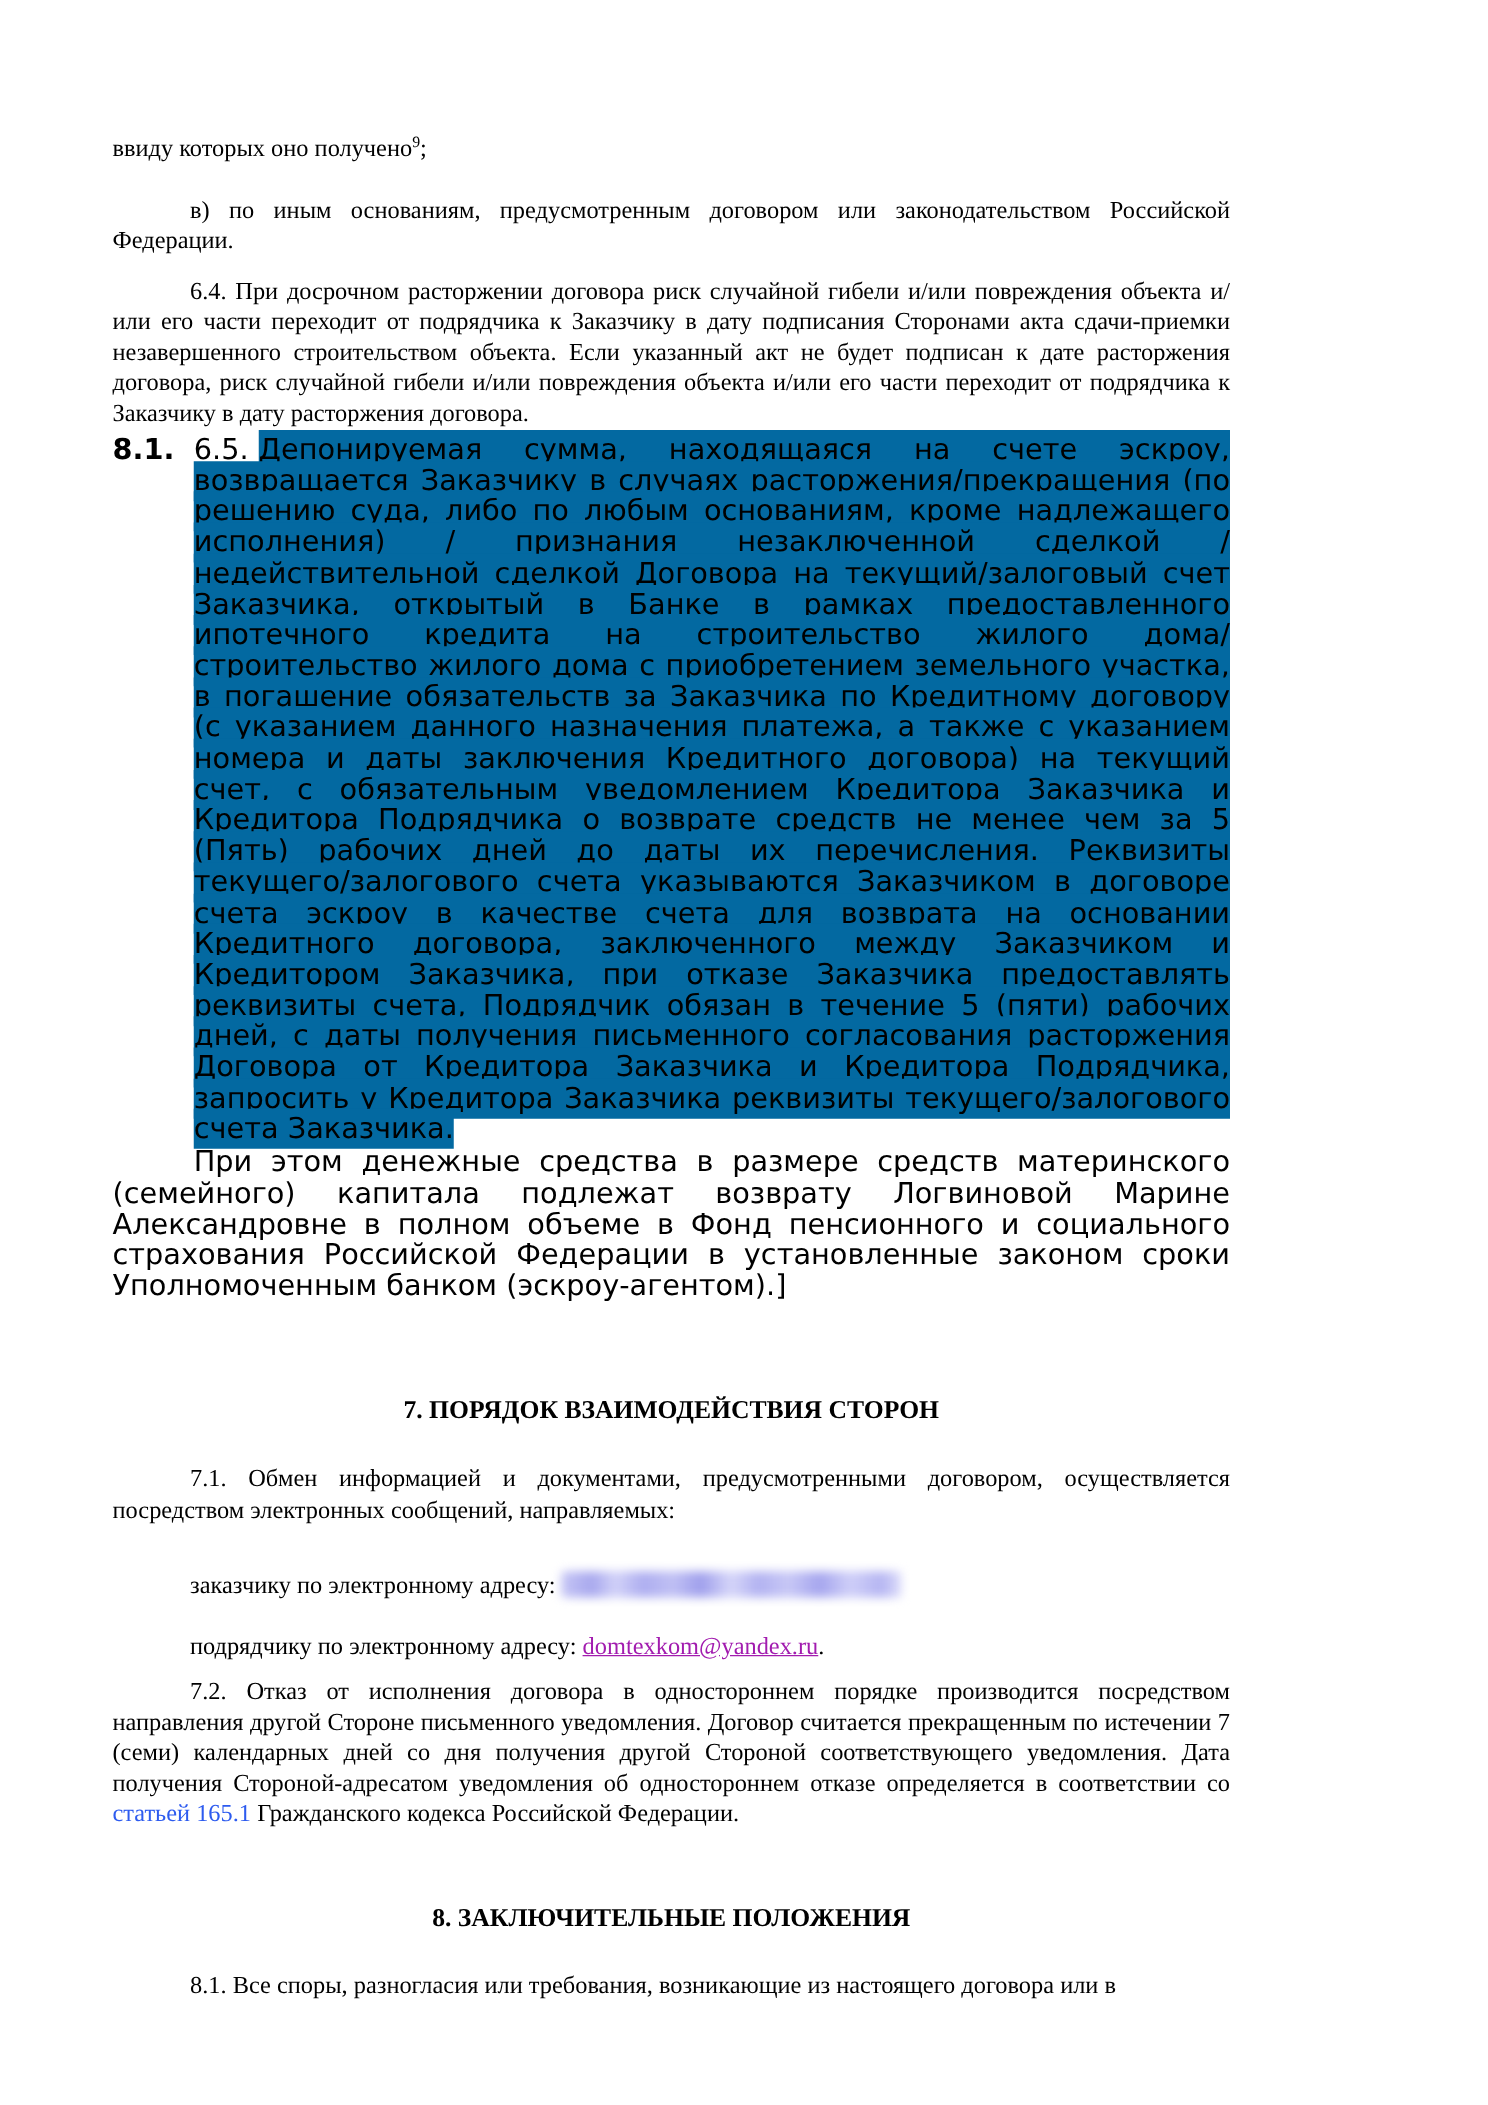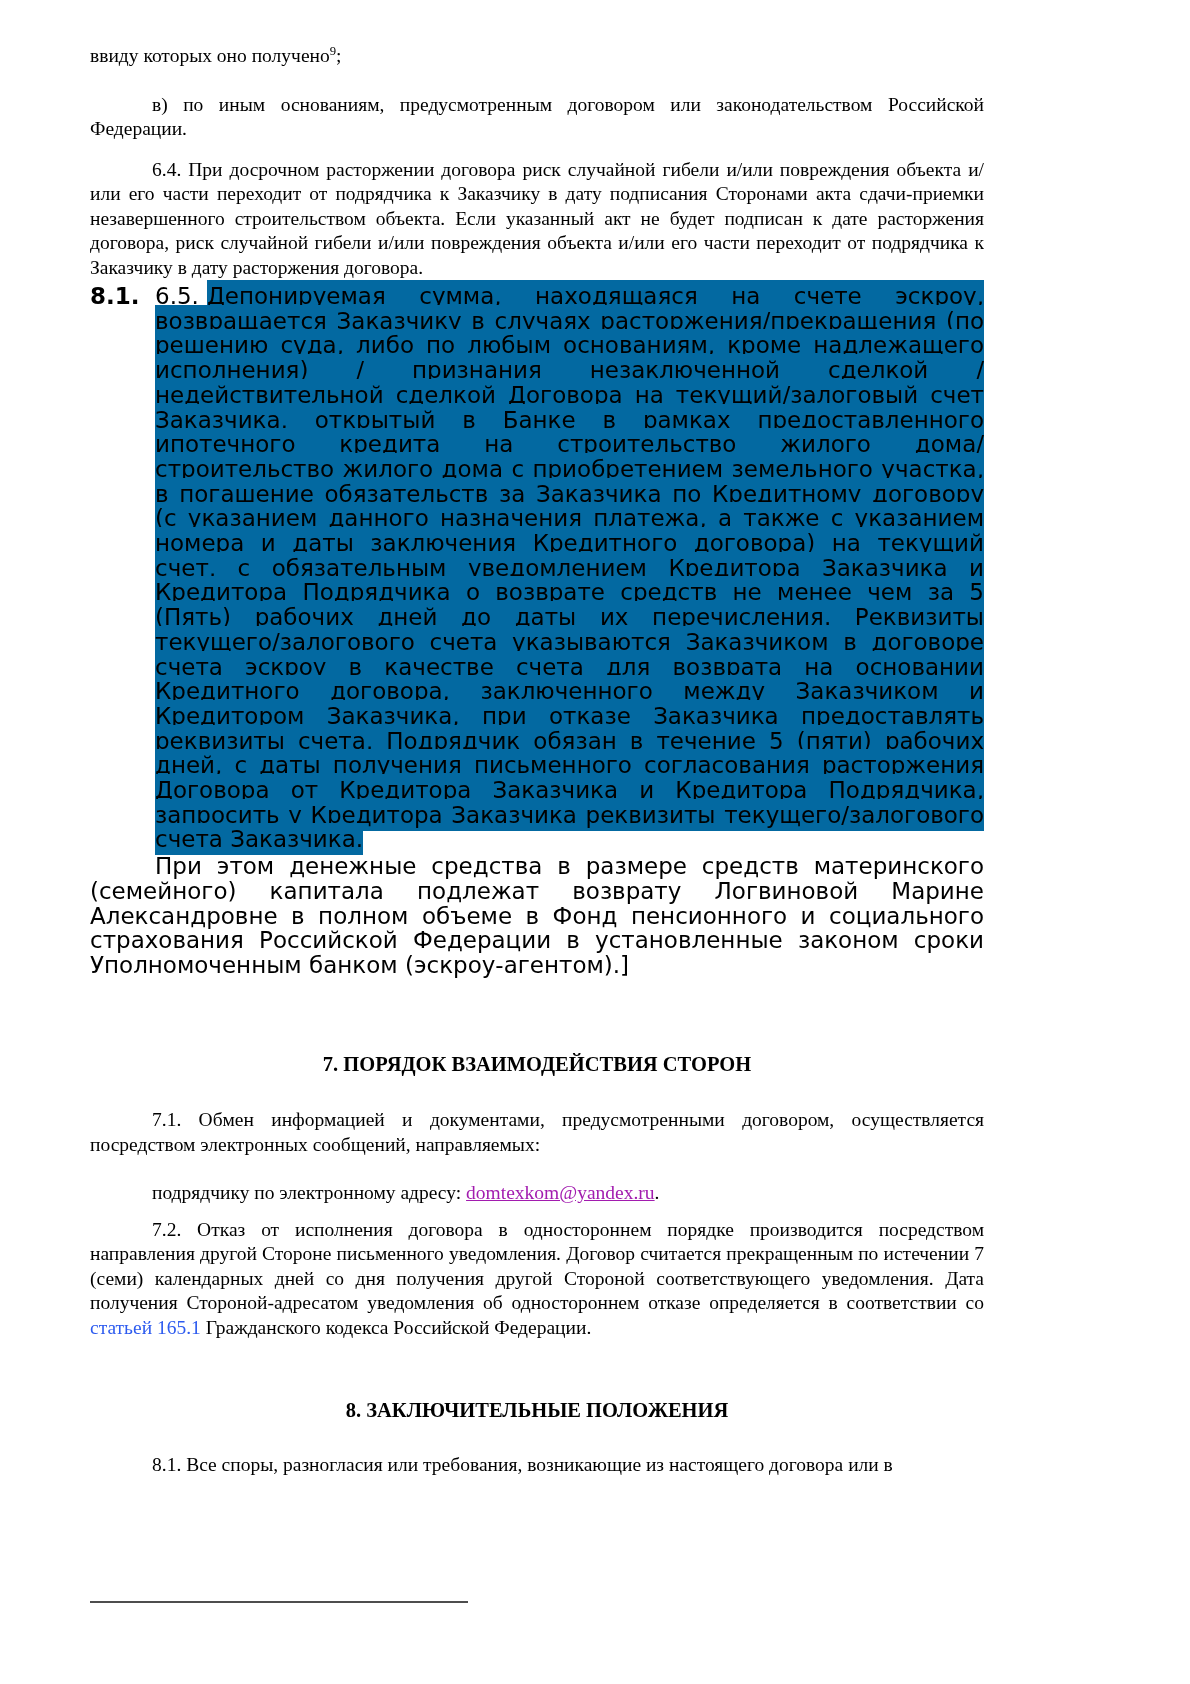--- a/index.html
+++ b/index.html
@@ -5,7 +5,7 @@
   html,body{margin:0;padding:0;background:#ffffff;}
   .page{
     width:1074px;height:1684px;box-sizing:border-box;
-    padding:44px 90px 0 90px;overflow:hidden;background:#ffffff;
+    padding:108px 90px 0 90px;overflow:hidden;background:#ffffff;
     color:#000;font-family:"Liberation Serif",serif;font-size:19.5px;line-height:24.5px;
   }
   p{margin:0;}

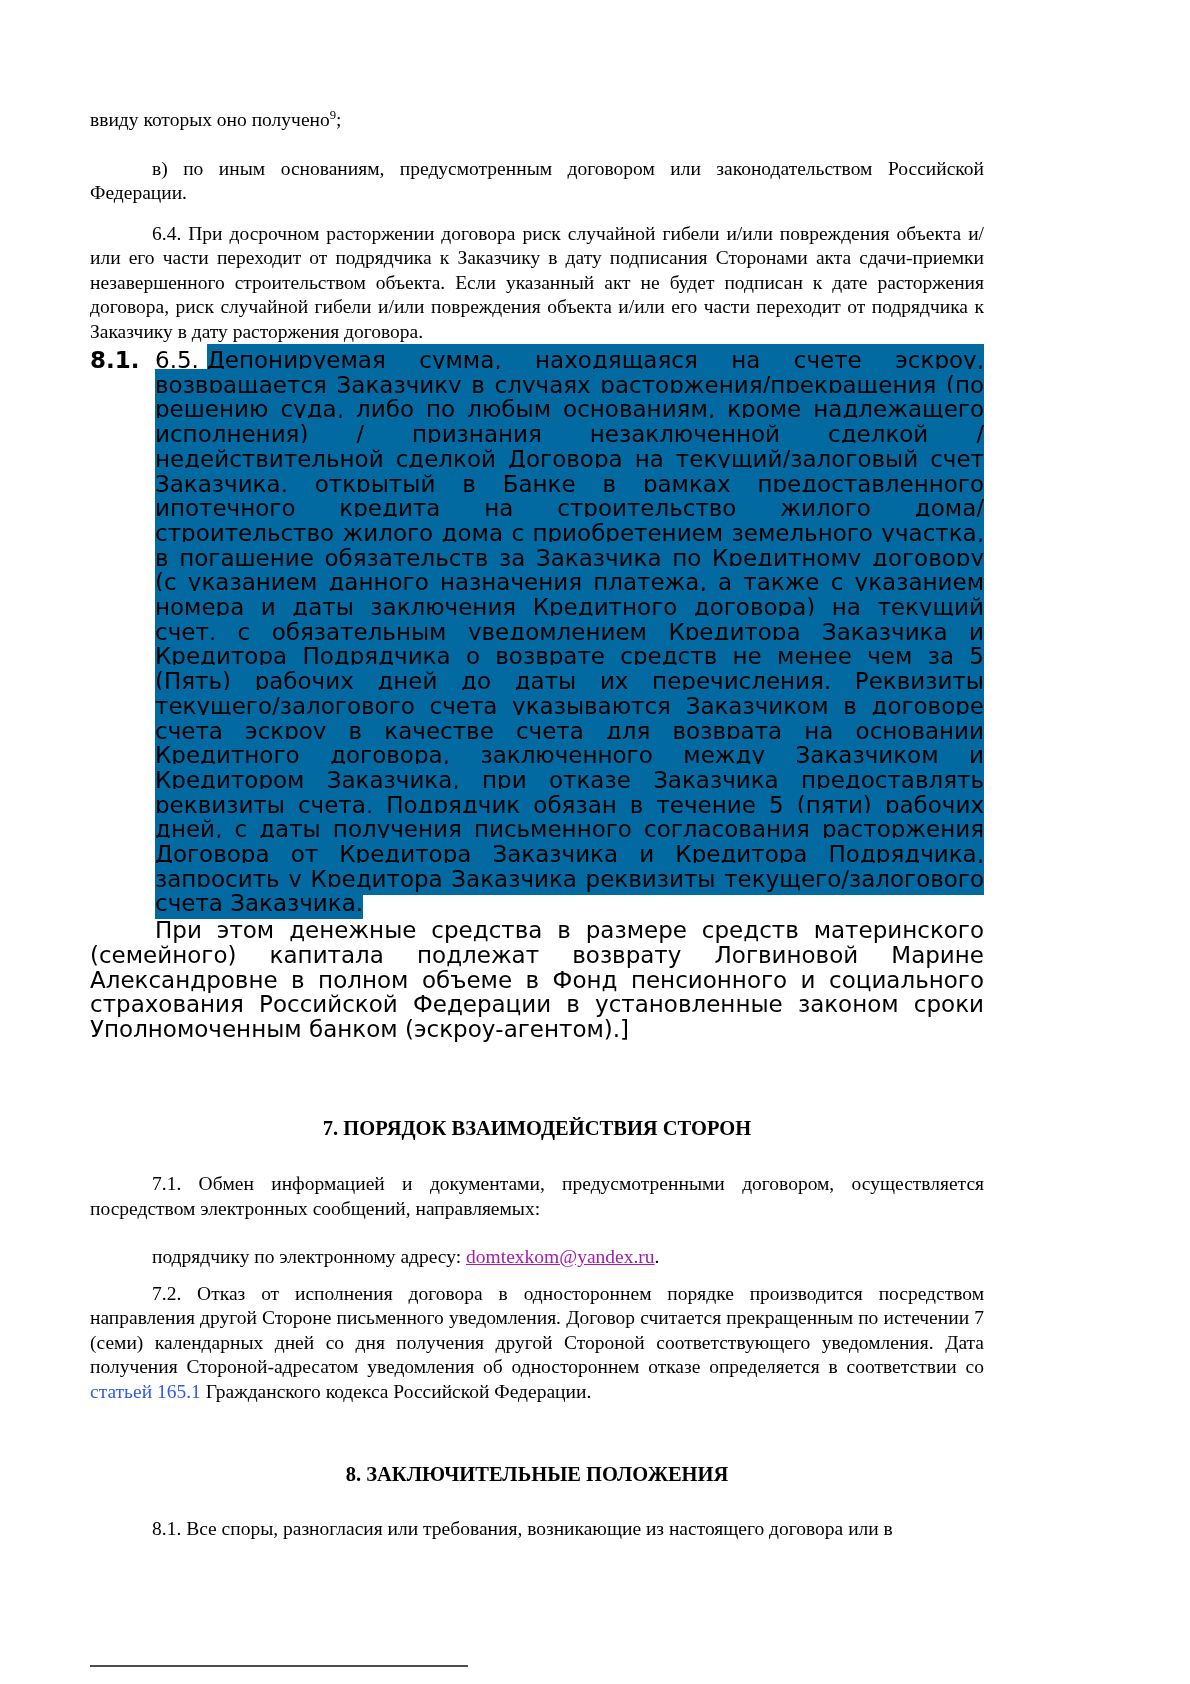--- a/index.html
+++ b/index.html
@@ -59,6 +59,7 @@
 
   <p class="serif indent p71">7.1. Обмен информацией и документами, предусмотренными договором, осуществляется посредством электронных сообщений, направляемых:</p>
 
+  <p class="p-email first"><span>заказчику по электронному адресу:</span> <span class="blur-email"></span></p>
 
   <p class="p-email"><span>подрядчику по электронному адресу:</span> <a class="link" id="email-link" style="color: #a21caf;">domtexkom@yandex.ru</a><span>.</span></p>
 

